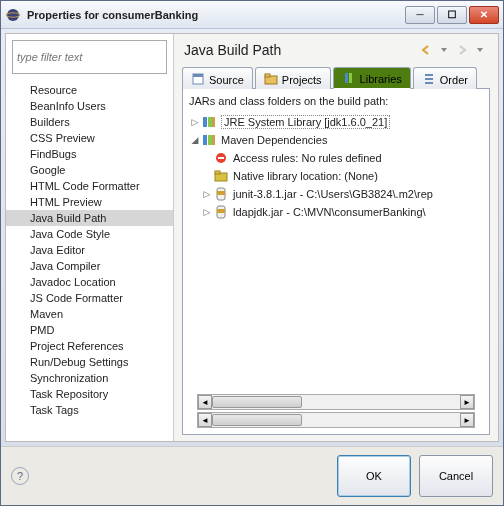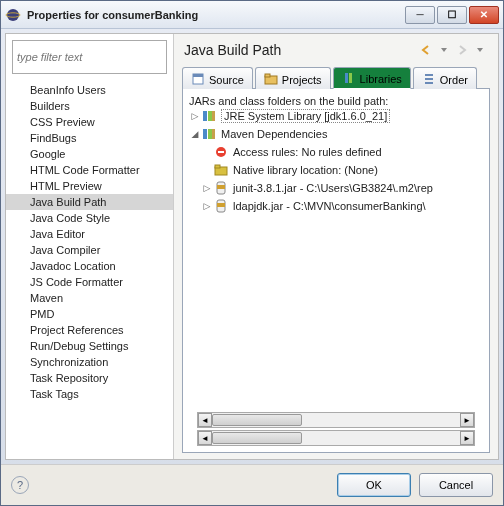--- a/index.html
+++ b/index.html
@@ -32,7 +32,7 @@
 
 .tabs { display: flex; margin: 4px 8px 0 8px; border-bottom: 1px solid #9aa6b8; }
 .tab { padding: 3px 8px; border: 1px solid #9aa6b8; border-bottom: none; background: linear-gradient(#fdfdfd, #e6e9ee); margin-right: 2px; border-radius: 3px 3px 0 0; display: flex; align-items: flex-end; gap: 4px; cursor: pointer; position: relative; top: 1px; }
-.tab.active { background: #15803d; border-bottom: 1px solid #fff; }
+.tab.active { background: #4d7c0f; border-bottom: 1px solid #fff; }
 .tab .ticon { width: 14px; height: 14px; }
 
 .content { flex: 1; background: #fff; margin: 0 8px 6px 8px; border: 1px solid #9aa6b8; border-top: none; padding: 6px; overflow: hidden; display: flex; flex-direction: column; }

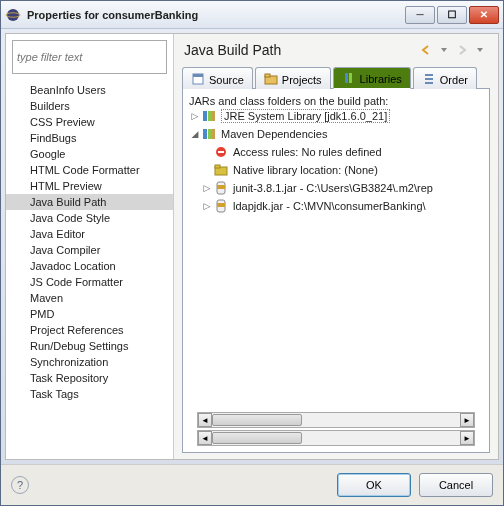--- a/index.html
+++ b/index.html
@@ -87,6 +87,7 @@
         <input type="text" placeholder="type filter text" style="">
       </div>
       <div class="tree" id="left-tree">
+          <div class="item">Resource</div>
           <div class="item">BeanInfo Users</div>
           <div class="item">Builders</div>
           <div class="item">CSS Preview</div>

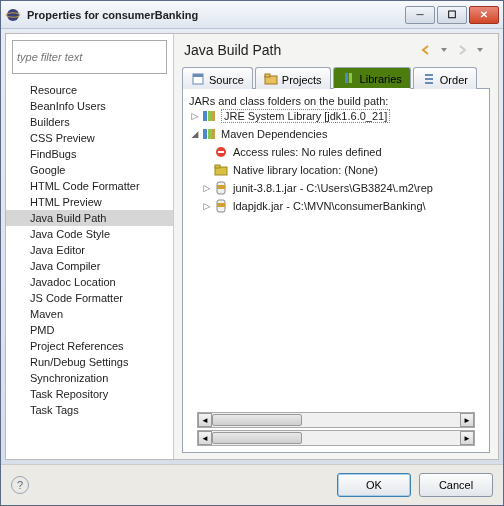--- a/index.html
+++ b/index.html
@@ -36,7 +36,7 @@
 .tab .ticon { width: 14px; height: 14px; }
 
 .content { flex: 1; background: #fff; margin: 0 8px 6px 8px; border: 1px solid #9aa6b8; border-top: none; padding: 6px; overflow: hidden; display: flex; flex-direction: column; }
-.content .desc { color: #222; }
+.content .desc { margin-bottom: 6px; color: #222; }
 .ctree { flex: 1; overflow: hidden; }
 .ctree .row { display: flex; align-items: center; padding: 1px 0; white-space: nowrap; }
 .ctree .expander { width: 12px; text-align: center; color: #666; font-size: 9px; cursor: pointer; }

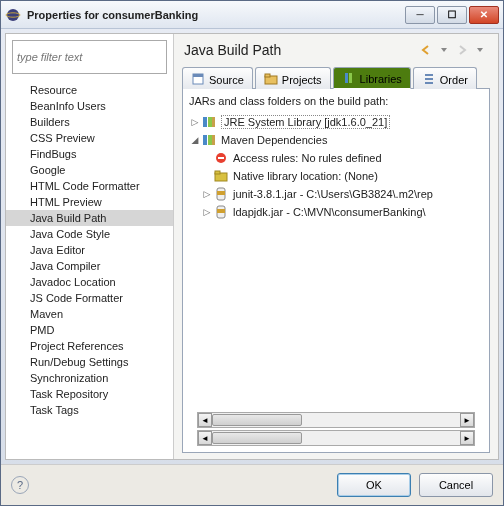--- a/index.html
+++ b/index.html
@@ -55,7 +55,7 @@
 .footer { display: flex; align-items: center; padding: 8px 10px; border-top: 1px solid #ccc; background: #eceae4; }
 .help-icon { width: 18px; height: 18px; border: 1px solid #9aa6b8; border-radius: 50%; color: #5a6a85; display: flex; align-items: center; justify-content: center; cursor: pointer; }
 .footer .spacer { flex: 1; }
-.btn { min-width: 74px; height: 24px; margin-left: 8px; border: 1px solid #8a96a8; background: linear-gradient(#fdfdfd,#e2e6ec); border-radius: 3px; cursor: pointer; }
+.btn { min-width: 74px; height: 42px; margin-left: 8px; border: 1px solid #8a96a8; background: linear-gradient(#fdfdfd,#e2e6ec); border-radius: 3px; cursor: pointer; }
 .btn.default { border: 1px solid #3c7fb1; box-shadow: 0 0 0 1px #a8cde8 inset; }
 
 svg { display: block; }

